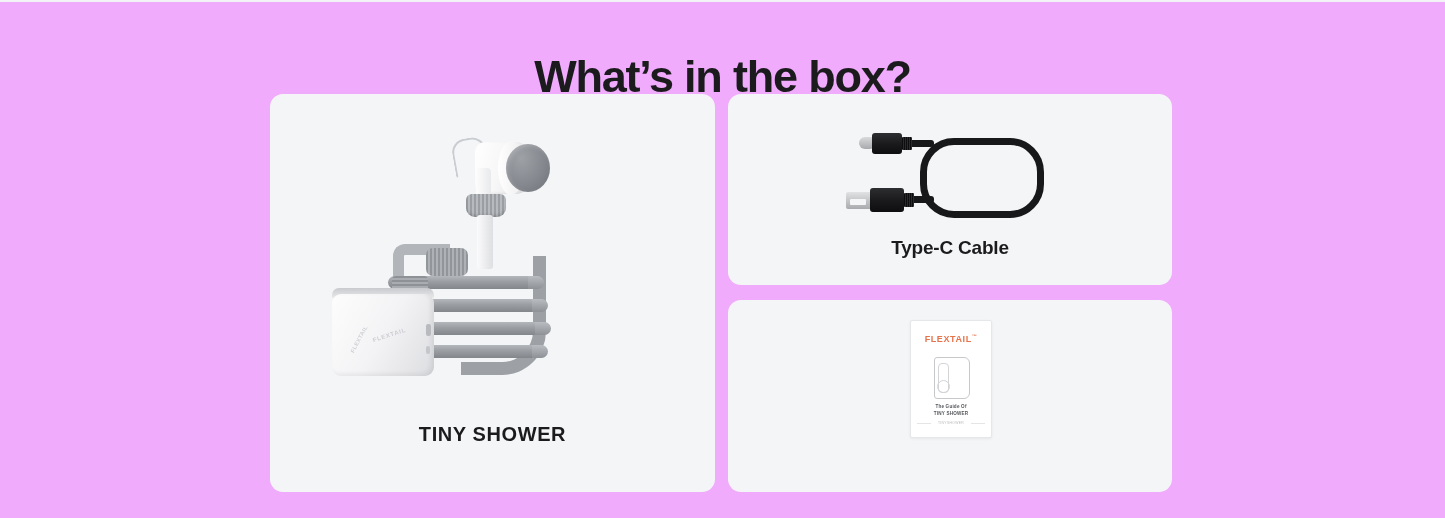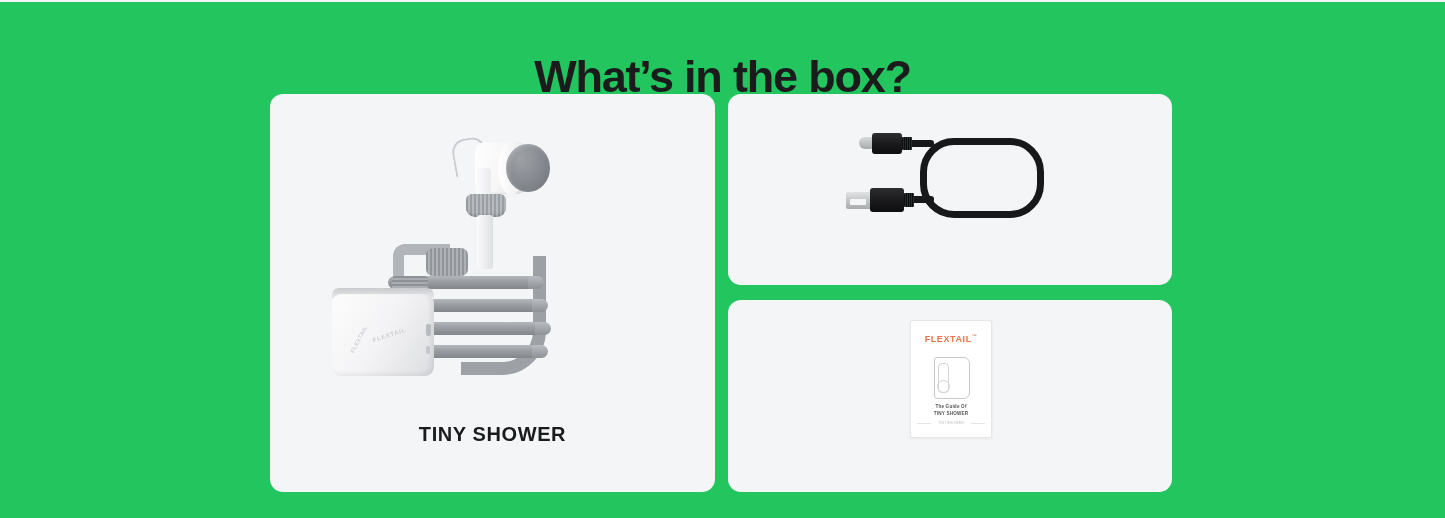--- a/index.html
+++ b/index.html
@@ -18,7 +18,7 @@
     position: relative;
     width: 1445px;
     height: 518px;
-    background: #22c55e;
+    background: #f0abfc;
   }
   .top-hairline {
     position: absolute;

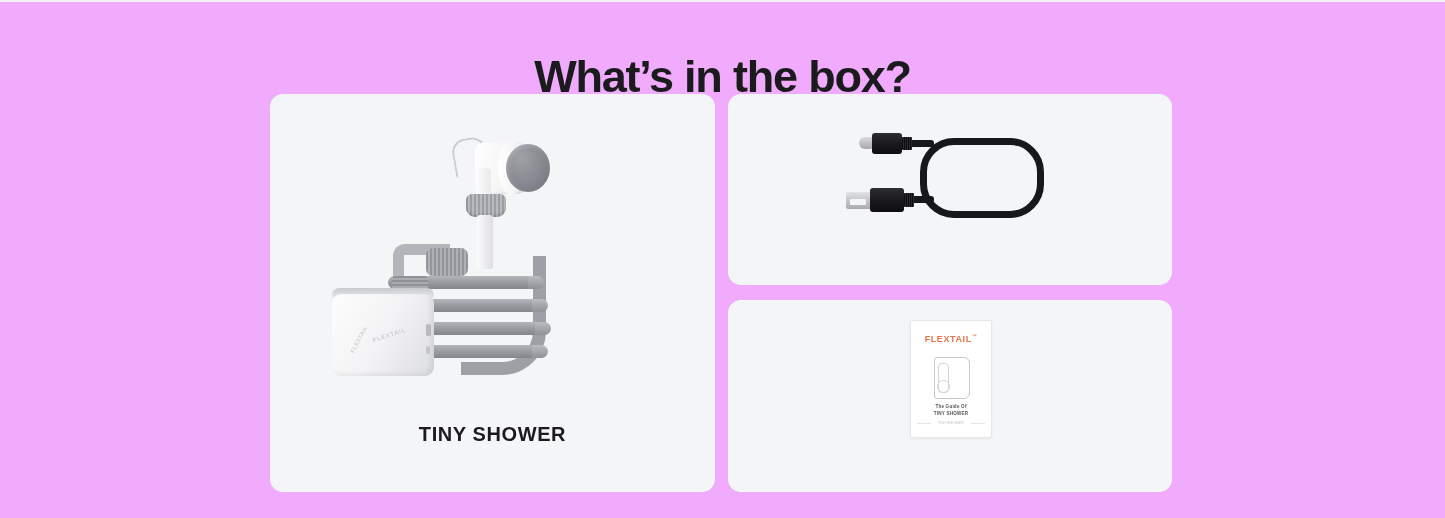--- a/index.html
+++ b/index.html
@@ -328,6 +328,7 @@
       <div class="cb-plug cb-plug-a"></div>
       <div class="cb-strain cb-strain-a"></div>
     </div>
+    <div class="card-label label-cable">Type-C Cable</div>
   </div>
 
   <div class="card card-manual">

